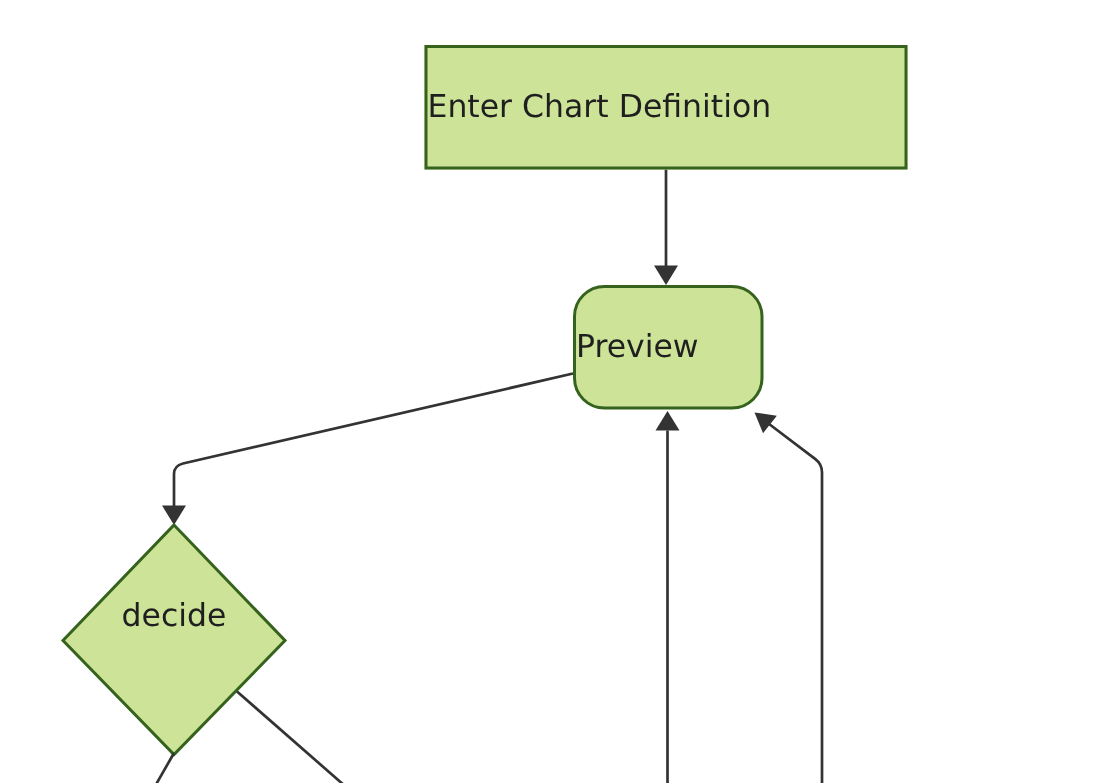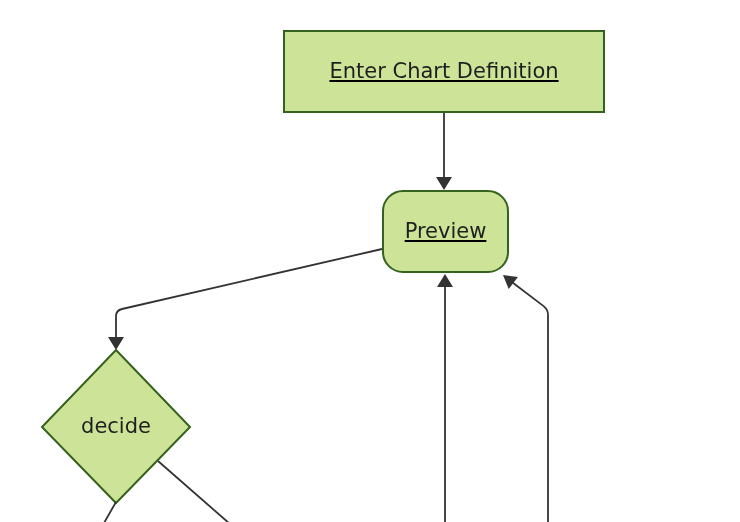--- a/index.html
+++ b/index.html
@@ -50,8 +50,6 @@
     border: 2px solid var(--node-border);
     display: flex;
     align-items: center;
-    justify-content: center;
-    text-decoration: underline;
   }
   .node-rect-1 {
     left: 283px; top: 30px;

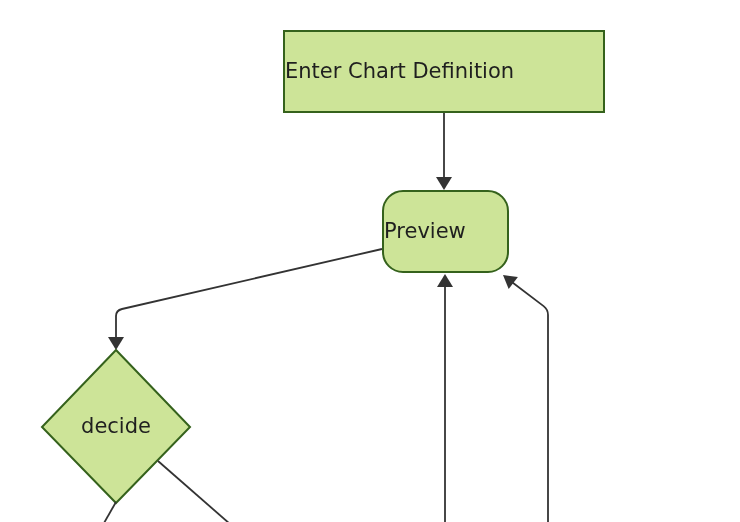--- a/index.html
+++ b/index.html
@@ -70,7 +70,7 @@
   }
   .diamond-label {
     position: absolute;
-    left: 46px; top: 412px;
+    left: 46px; top: 396px;
     width: 140px; height: 30px;
     display: flex;
     align-items: center;

